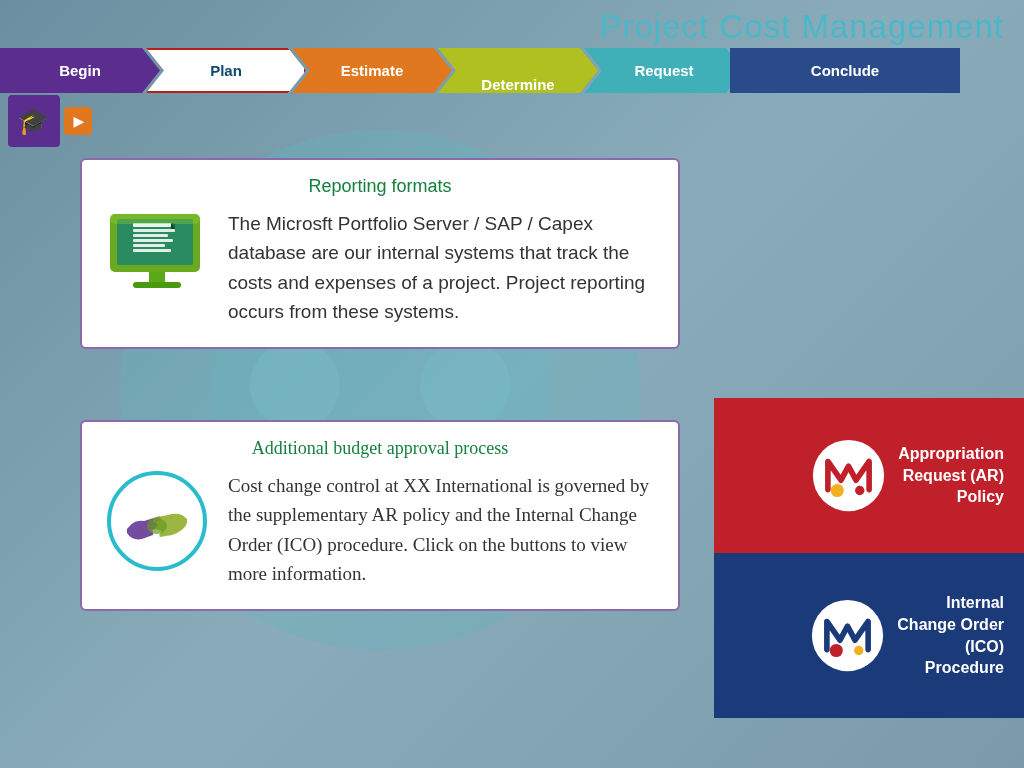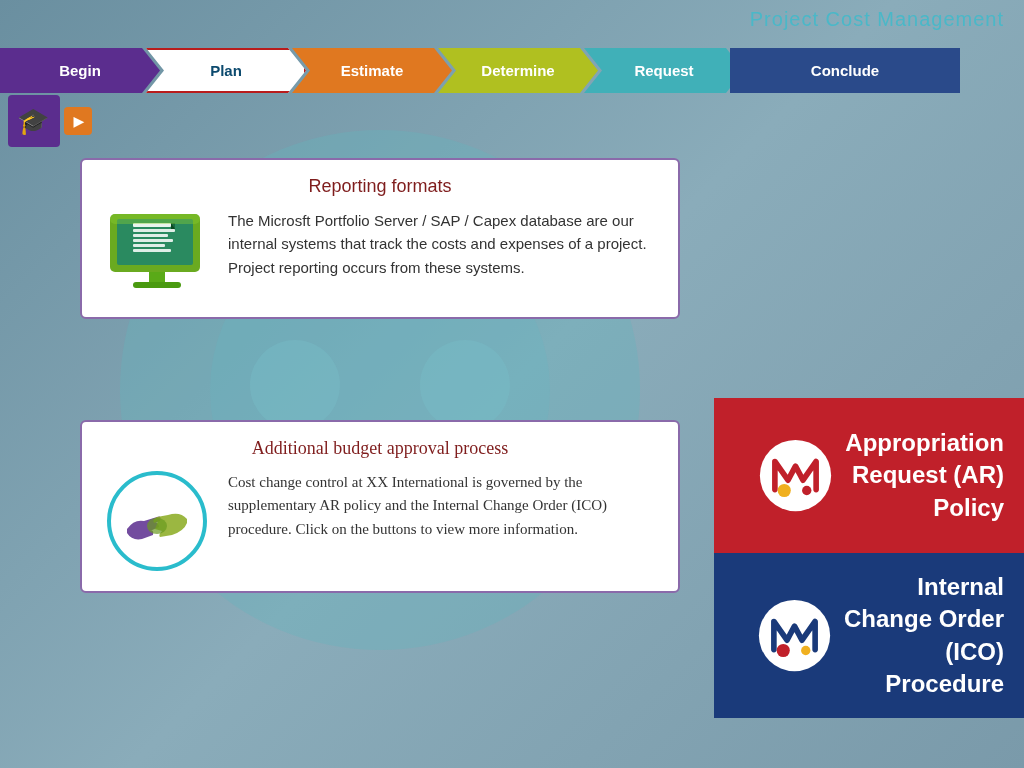--- a/index.html
+++ b/index.html
@@ -63,7 +63,7 @@
       top: 8px;
       right: 20px;
       color: #4ab8c8;
-      font-size: 20px;
+      font-size: 33px;
       font-weight: 300;
       letter-spacing: 1px;
       z-index: 10;

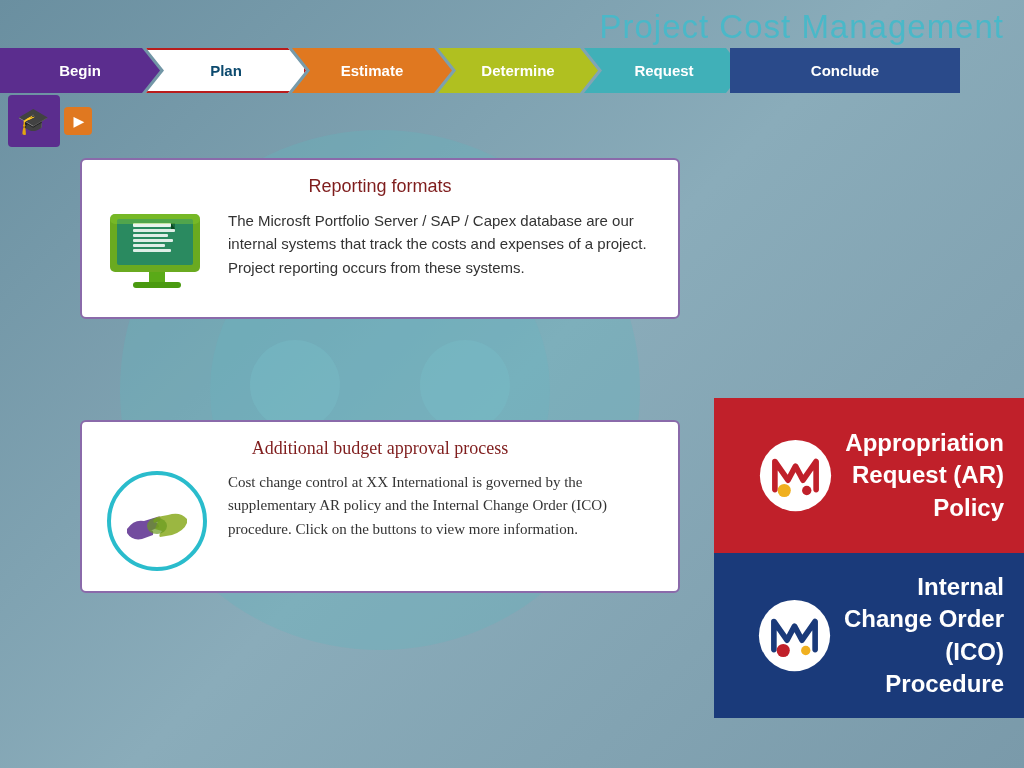--- a/index.html
+++ b/index.html
@@ -100,7 +100,7 @@
     .nav-item-begin { background: #5b2d8e; width: 160px; }
     .nav-item-plan { background: white; color: #0c4a6e; width: 160px; border: 2px solid #b91c1c; }
     .nav-item-estimate { background: #e07820; width: 160px; }
-    .nav-item-determine { background: #b0c020; width: 160px; }
+    .nav-item-determine { background: #b0c020; width: 160px; align-items: flex-end; }
     .nav-item-control { background: #40b0b8; width: 160px; }
     .nav-item-conclude { background: #2a4a8a; width: 230px; clip-path: none; }
 

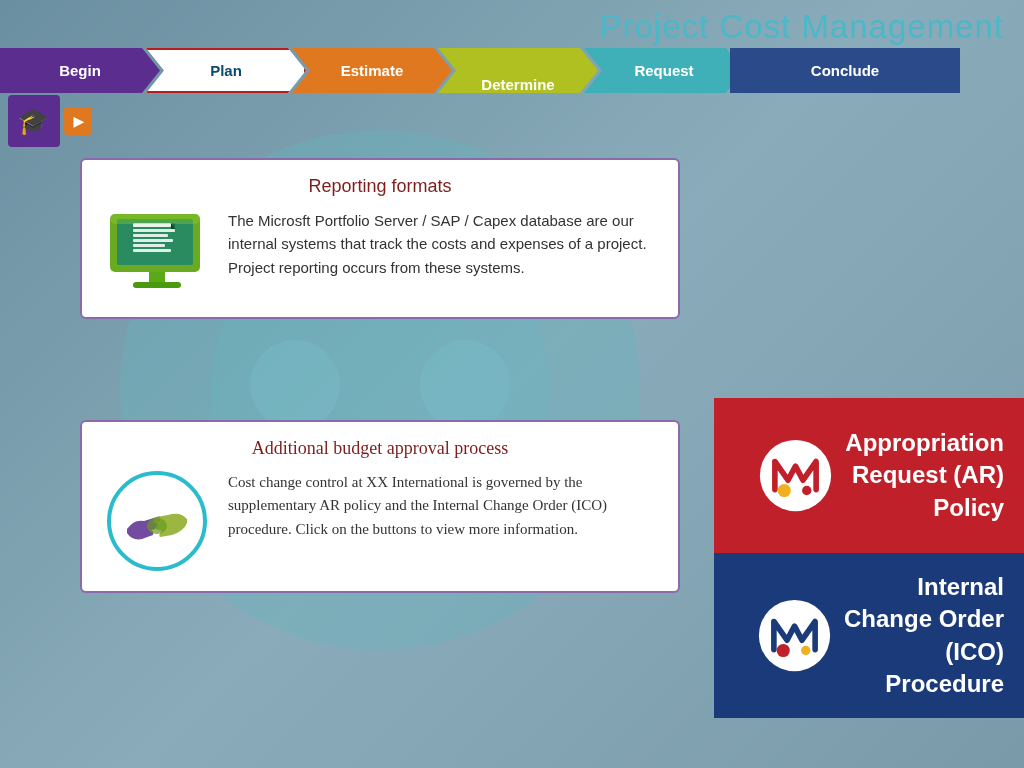--- a/index.html
+++ b/index.html
@@ -162,7 +162,7 @@
 
     .card-title {
       text-align: center;
-      color: #7f1d1d;
+      color: #15803d;
       font-size: 18px;
       margin-bottom: 12px;
       font-weight: normal;

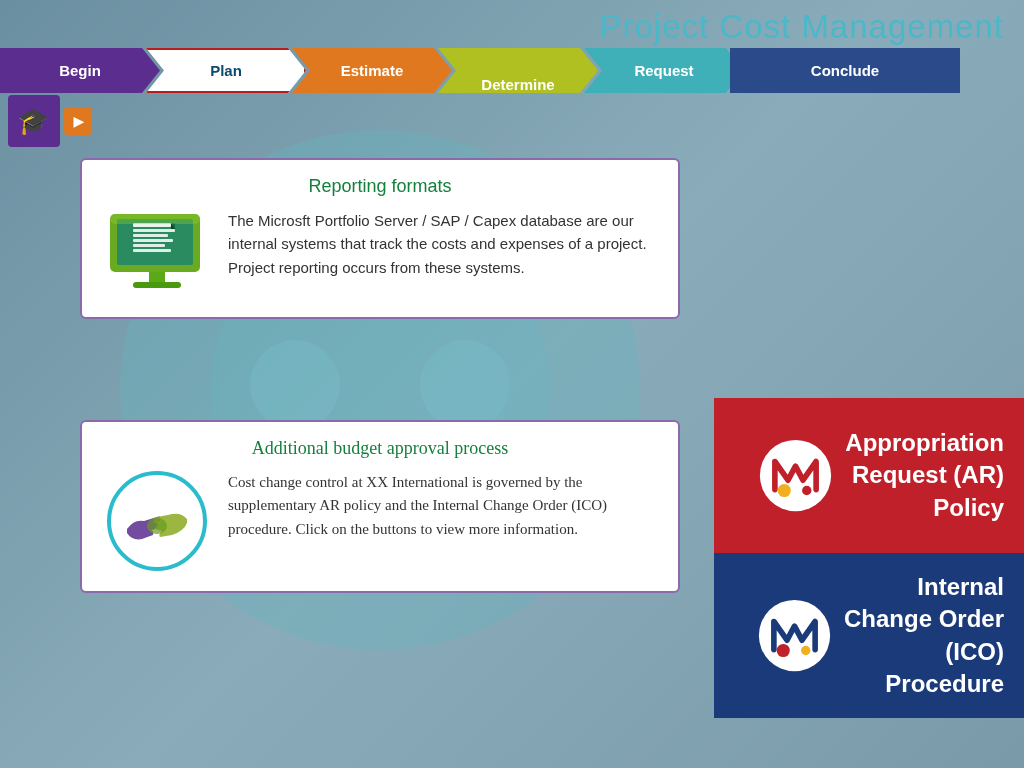--- a/index.html
+++ b/index.html
@@ -184,7 +184,7 @@
 
     .card-text {
       color: #333;
-      font-size: 15px;
+      font-size: 19px;
       line-height: 1.55;
     }
 

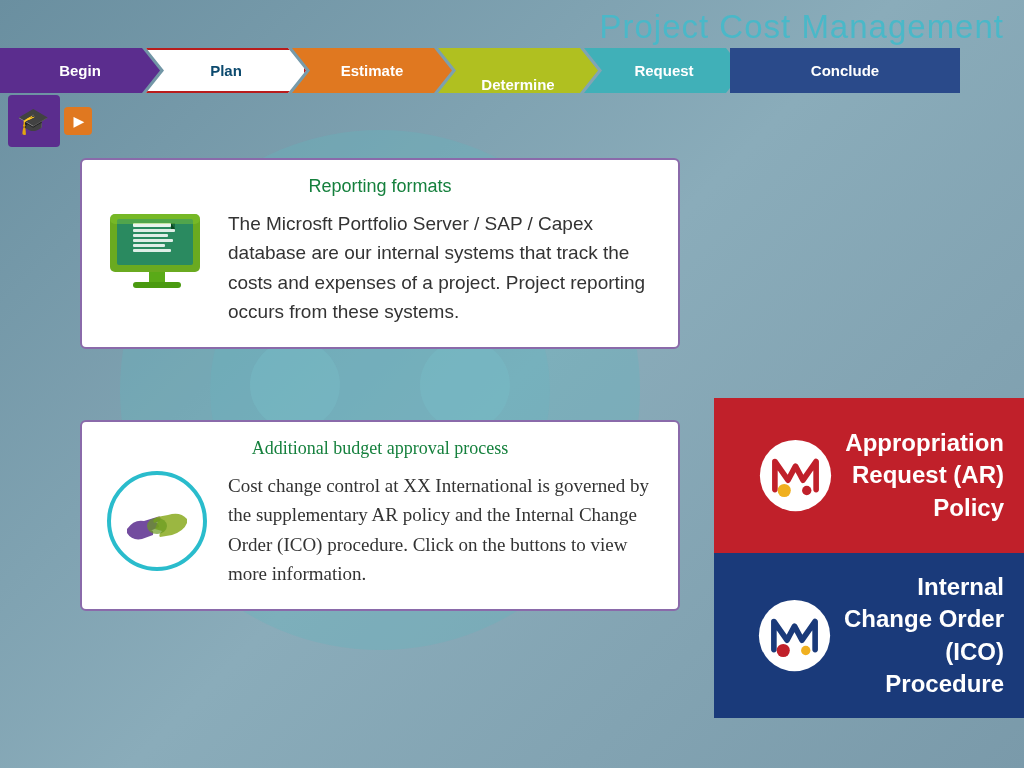--- a/index.html
+++ b/index.html
@@ -236,7 +236,7 @@
 
     .btn-label {
       color: white;
-      font-size: 24px;
+      font-size: 16px;
       font-weight: bold;
       text-align: right;
       line-height: 1.35;

